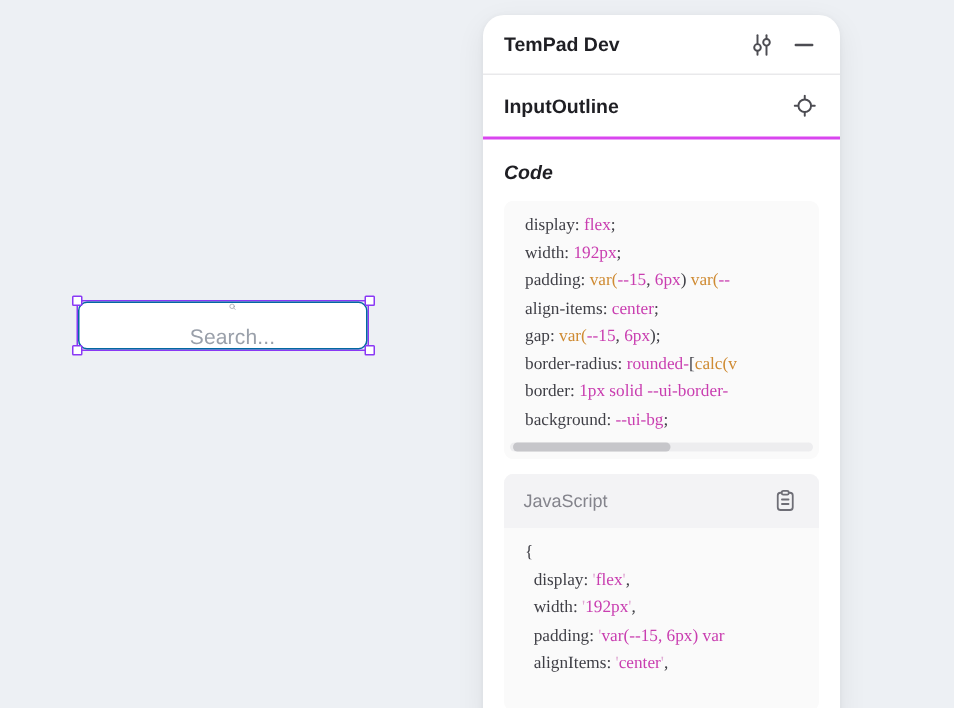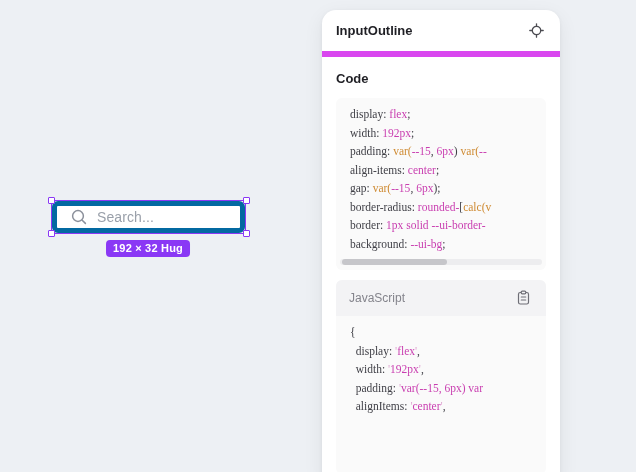--- a/index.html
+++ b/index.html
@@ -92,6 +92,26 @@
 
 <div class="panel">
 
+  <div class="p-header">
+    <span class="p-title">TemPad Dev</span>
+    <span class="hicons">
+      <button class="icon-btn">
+        <svg width="16" height="16" viewBox="0 0 16 16" fill="none" stroke="currentColor" stroke-width="1.3" stroke-linecap="round">
+          <line x1="5" y1="1.5" x2="5" y2="7.2"></line>
+          <circle cx="5" cy="9.6" r="2.2"></circle>
+          <line x1="5" y1="12" x2="5" y2="14.5"></line>
+          <line x1="11" y1="1.5" x2="11" y2="3.8"></line>
+          <circle cx="11" cy="6.2" r="2.2"></circle>
+          <line x1="11" y1="8.6" x2="11" y2="14.5"></line>
+        </svg>
+      </button>
+      <button class="icon-btn">
+        <svg width="16" height="16" viewBox="0 0 16 16" stroke="currentColor" stroke-width="1.6" stroke-linecap="round">
+          <line x1="2.5" y1="8" x2="13.5" y2="8"></line>
+        </svg>
+      </button>
+    </span>
+  </div>
 
   <div class="p-row">
     <span class="node-name">InputOutline</span>

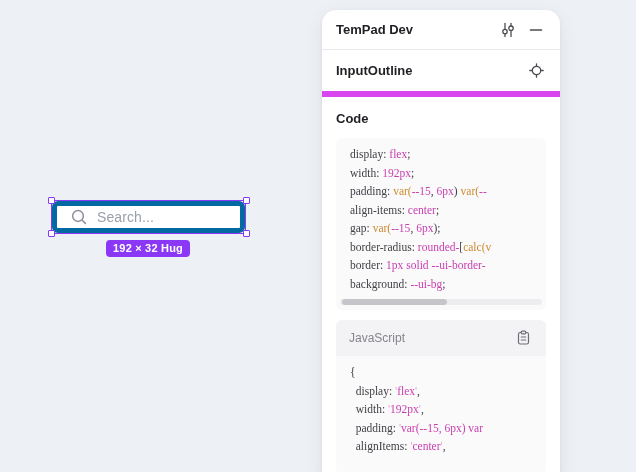--- a/index.html
+++ b/index.html
@@ -44,7 +44,7 @@
   .icon-btn{border:0;background:none;padding:2px;margin:0;display:flex;align-items:center;
     justify-content:center;cursor:pointer;color:#4c4c52;}
   .p-row{height:41px;display:flex;align-items:center;justify-content:space-between;
-    padding:0 14px;border-bottom:6px solid #d946ef;}
+    padding:0 14px;border-bottom:2px solid #d946ef;}
   .node-name{font-size:13px;font-weight:700;color:#1f1f24;}
   .p-content{padding:12px 14px 14px;flex:1;display:flex;flex-direction:column;}
   .section-title{font-size:13px;font-weight:700;color:#1f1f24;margin:2px 0 12px;}

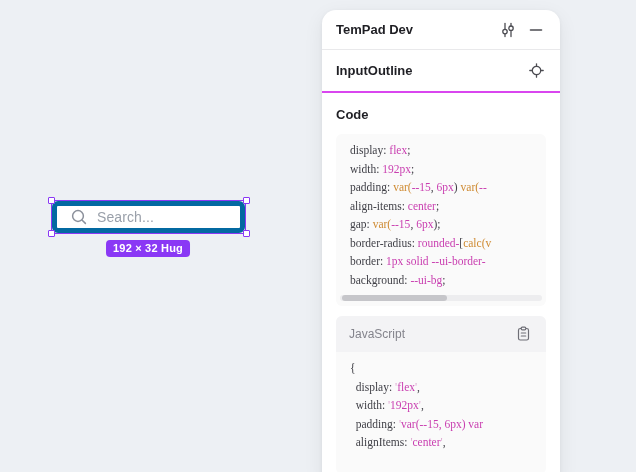--- a/index.html
+++ b/index.html
@@ -47,7 +47,7 @@
     padding:0 14px;border-bottom:2px solid #d946ef;}
   .node-name{font-size:13px;font-weight:700;color:#1f1f24;}
   .p-content{padding:12px 14px 14px;flex:1;display:flex;flex-direction:column;}
-  .section-title{font-size:13px;font-weight:700;color:#1f1f24;margin:2px 0 12px;}
+  .section-title{font-size:13px;font-weight:700;color:#1f1f24;margin:2px 0 12px;font-style:italic;}
   .code-card{background:#fafafa;border-radius:6px;overflow:hidden;margin-bottom:10px;}
   .cc-header{height:36px;background:#f3f3f5;display:flex;align-items:center;
     justify-content:space-between;padding:0 13px;}

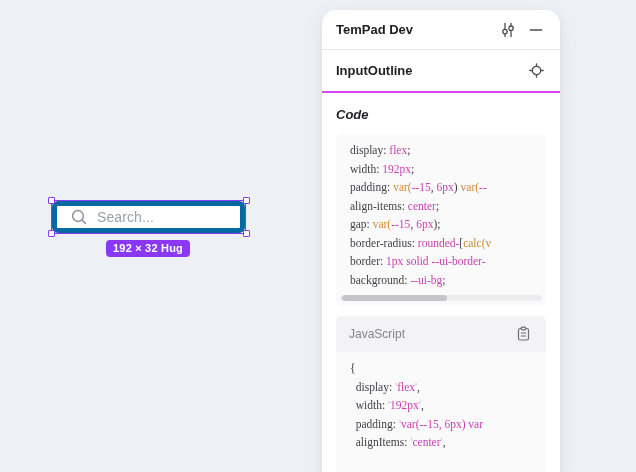--- a/index.html
+++ b/index.html
@@ -13,8 +13,8 @@
   .stage{position:absolute;inset:0;}
   .search-box{
     position:absolute;left:52px;top:201px;width:193px;height:32px;
-    background:#fff;border:5px solid #0369a1;border-radius:6px;
-    box-sizing:border-box;display:flex;align-items:center;gap:9px;padding:0 0 0 13px;
+    background:#fff;border:1px solid #0369a1;border-radius:6px;
+    box-sizing:border-box;display:flex;align-items:center;gap:9px;padding:0 0 0 13px;flex-direction:column;
   }
   .search-box .ph{font-size:14px;color:#9aa0aa;letter-spacing:.1px;}
   .sel-outline{

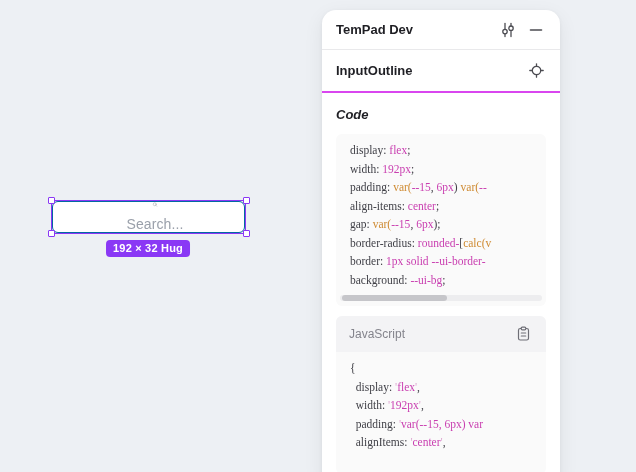--- a/index.html
+++ b/index.html
@@ -87,7 +87,6 @@
   <div class="handle" style="left:48px;top:230px;"></div>
   <div class="handle" style="left:243px;top:230px;"></div>
 
-  <div class="badge">192 × 32 Hug</div>
 </div>
 
 <div class="panel">

